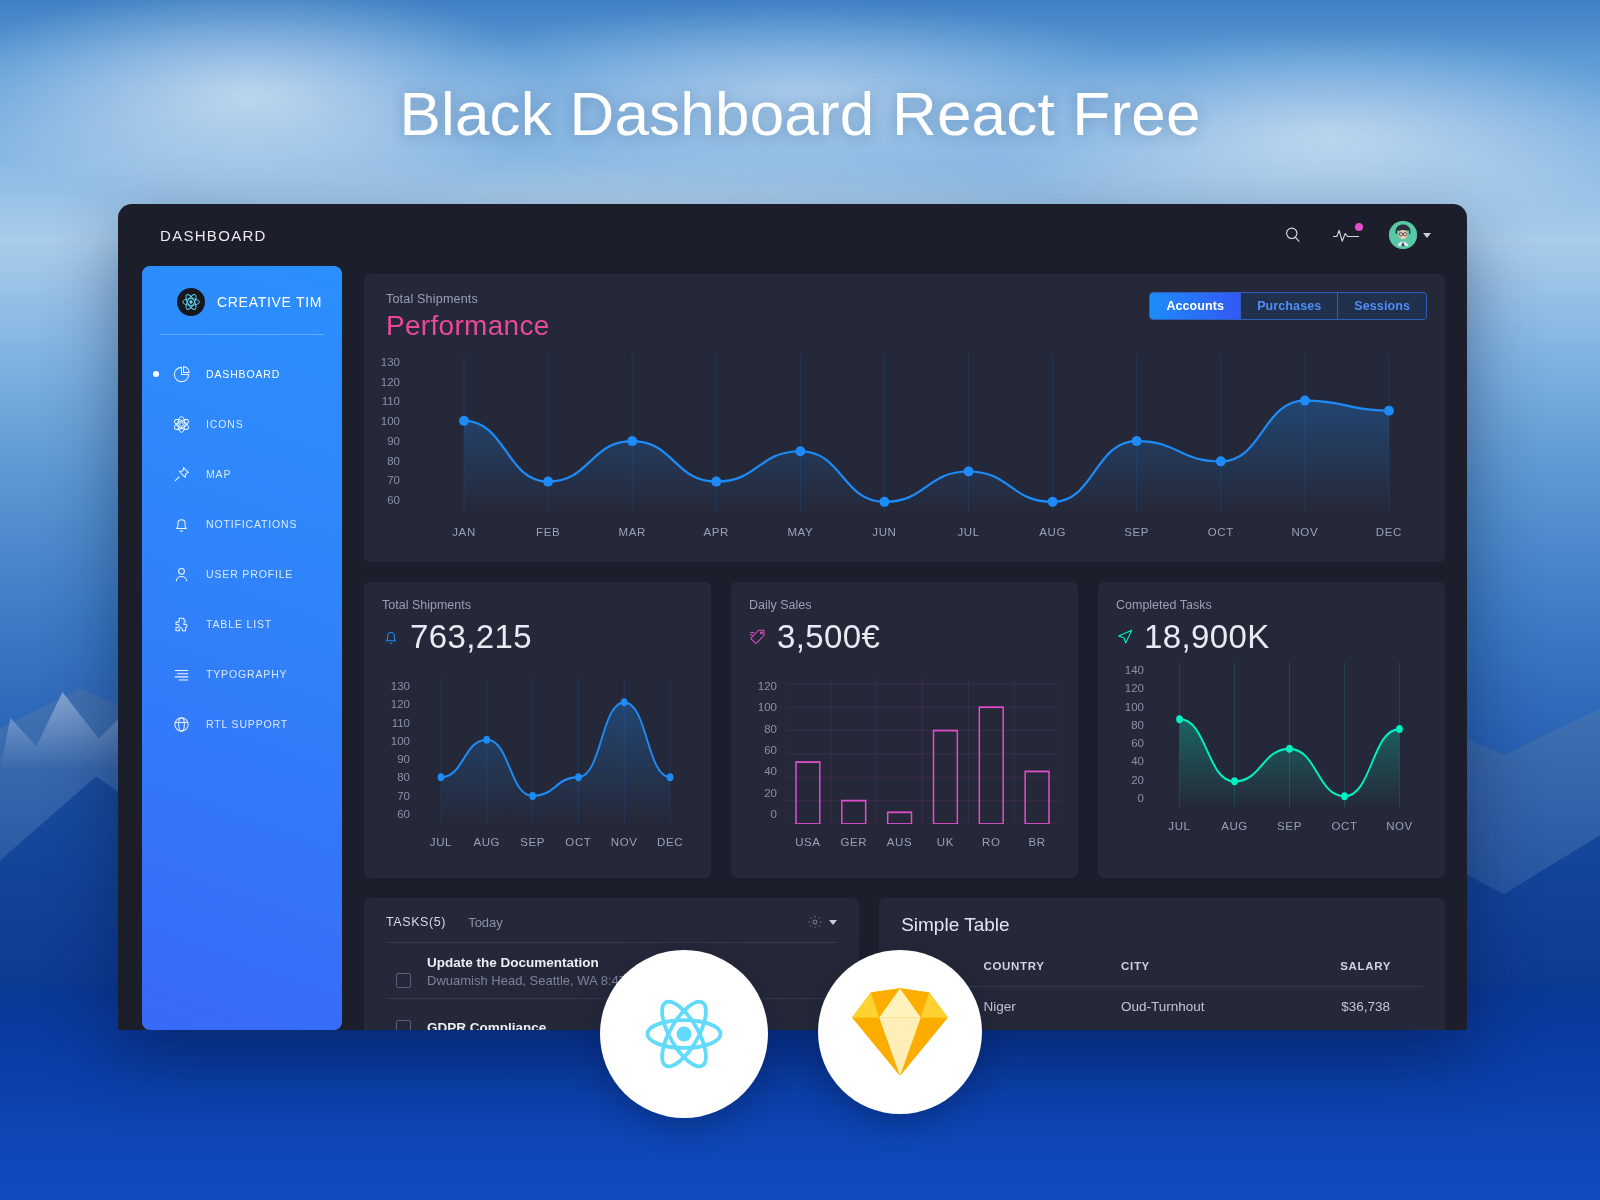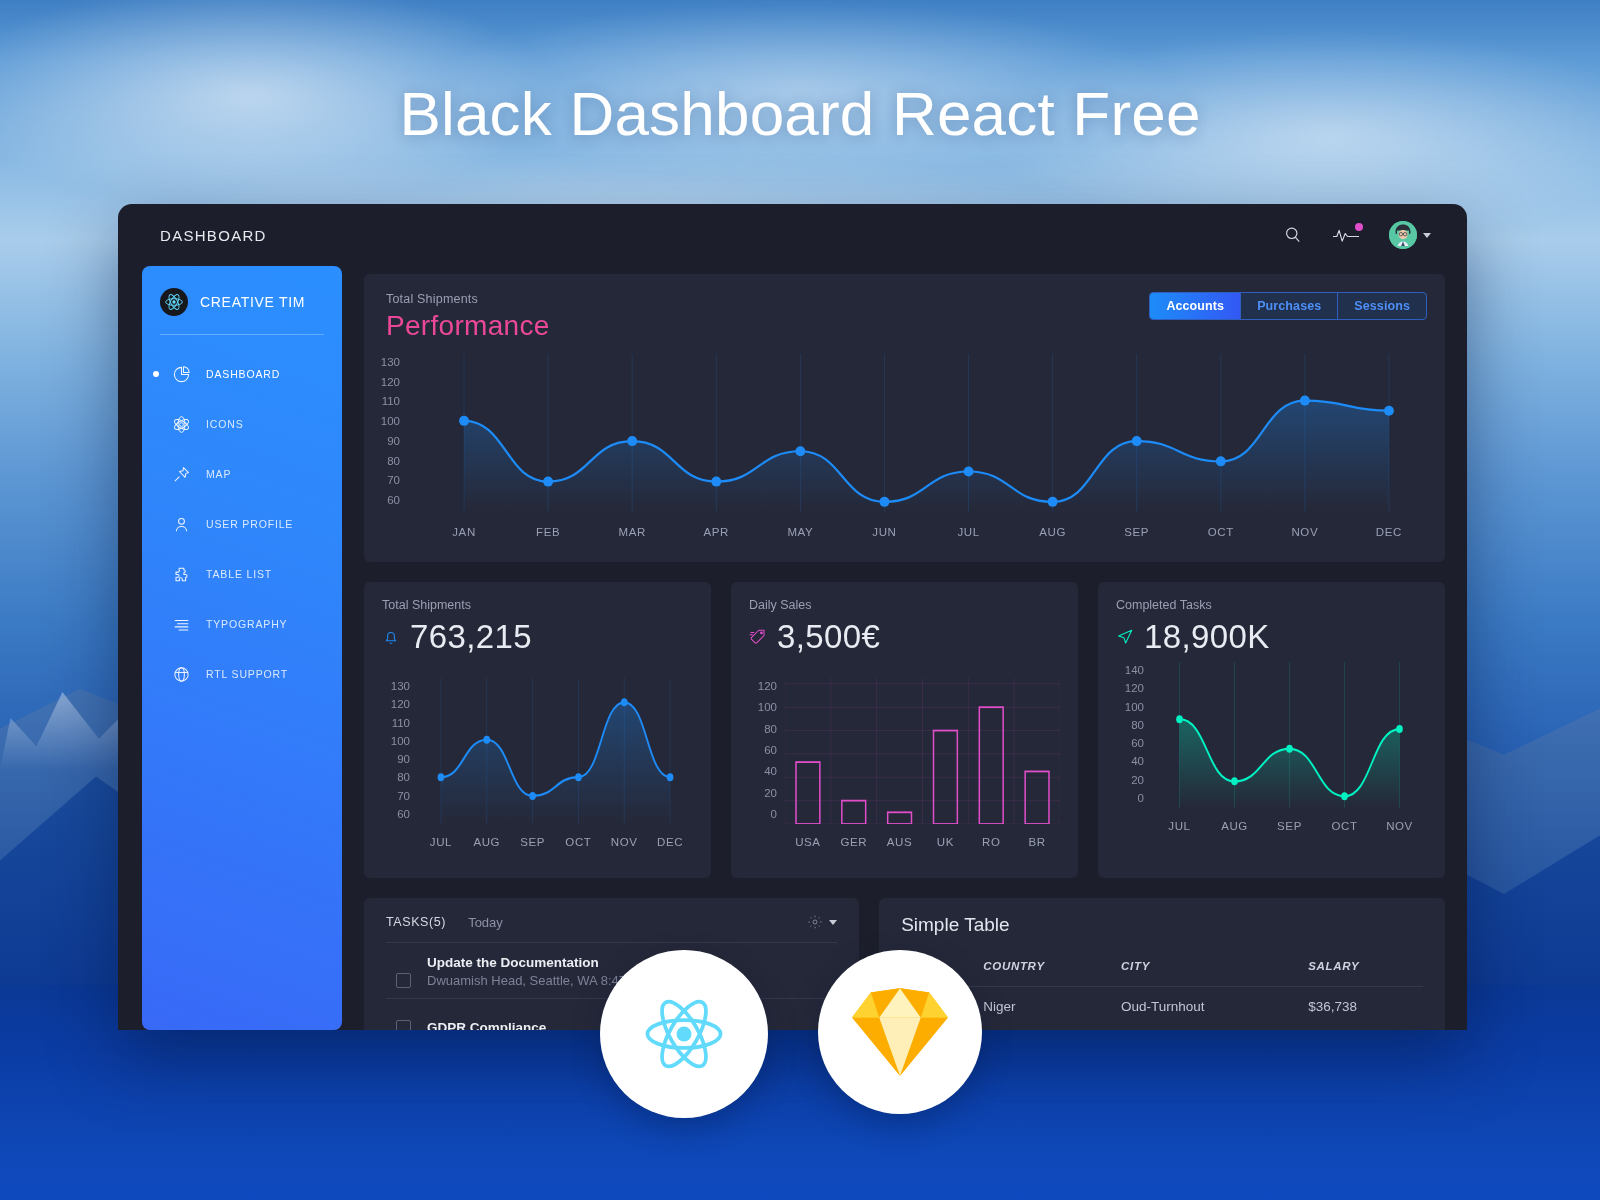--- a/index.html
+++ b/index.html
@@ -113,7 +113,7 @@
     padding: 16px 0 0 0;
     height: 100%;
   }
-  .brand { display:flex; align-items:center; gap:12px; padding: 6px 0 0 18px;}
+  .brand { display:flex; align-items:center; gap:12px; padding: 6px 0 0 18px; margin-left: 17px;}
   .brand-logo {
     width: 28px; height: 28px; border-radius: 50%;
     background: #16181d; display:flex; align-items:center; justify-content:center;

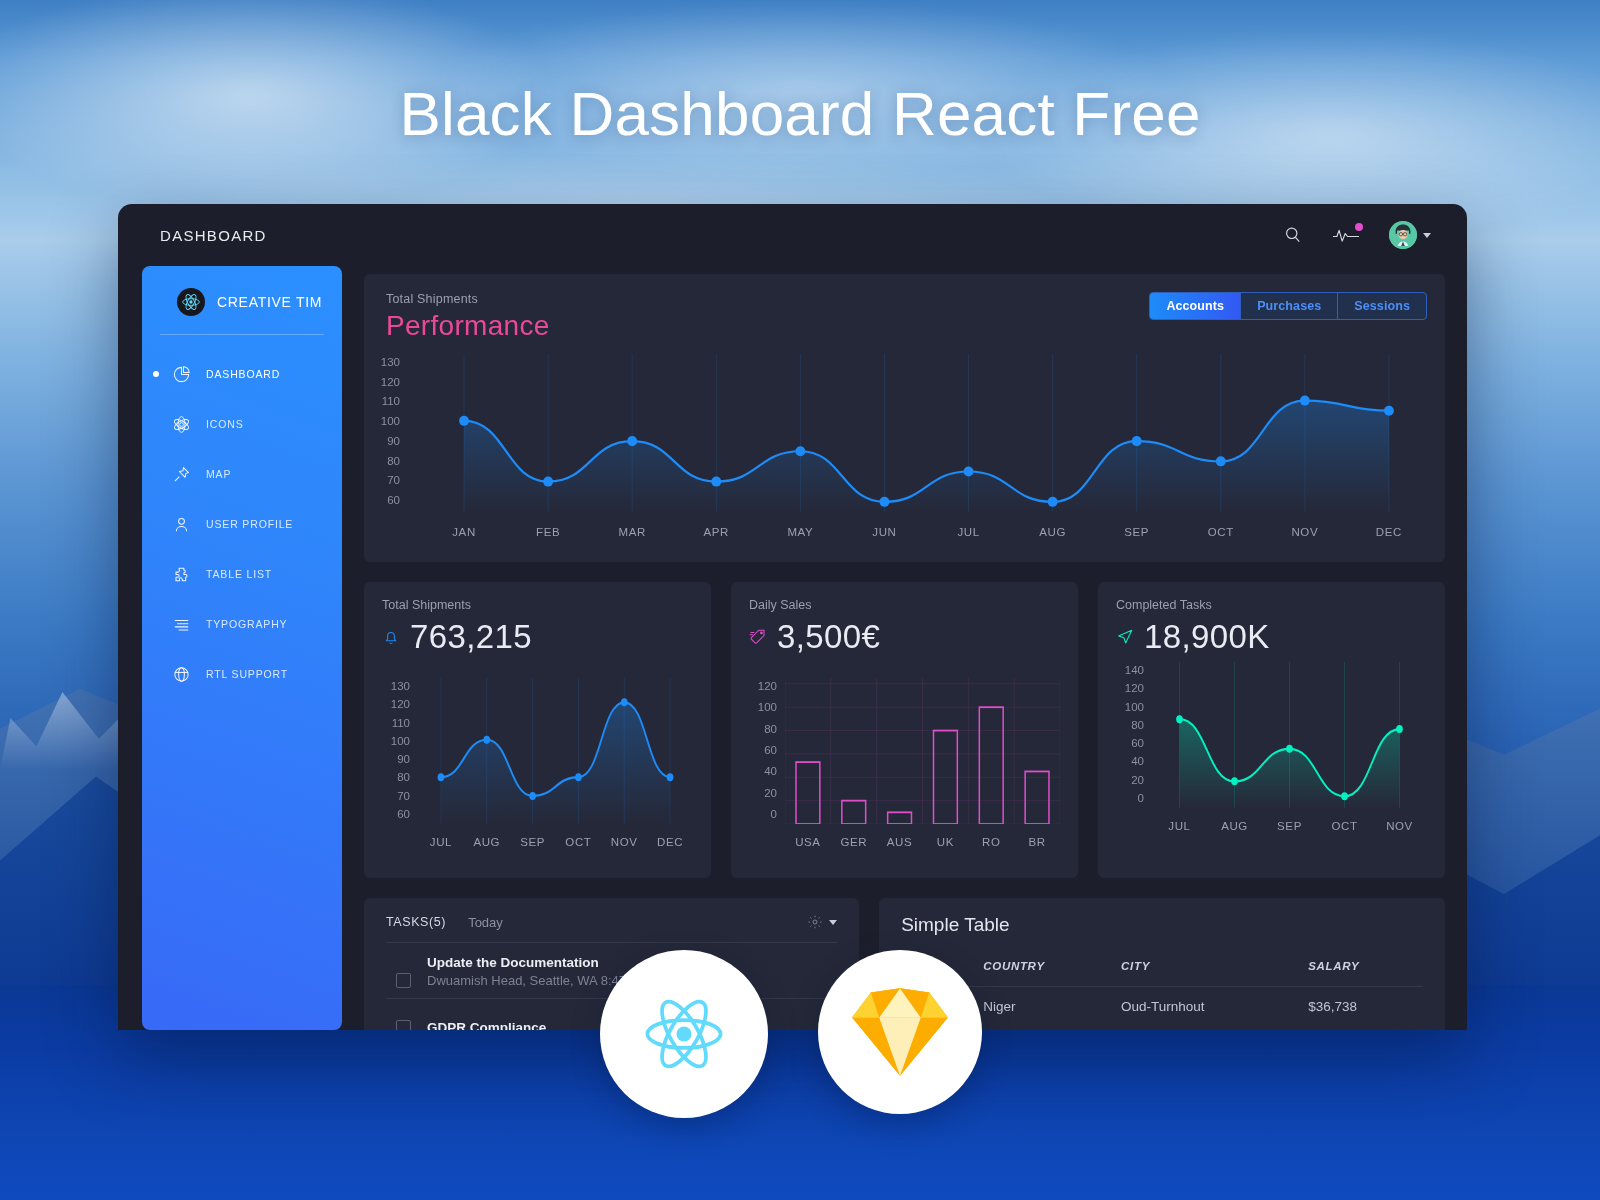--- a/index.html
+++ b/index.html
@@ -318,6 +318,16 @@
           <span class="nav-label">MAP</span>
         </div>
 
+        <div class="nav-item">
+
+          <span class="nav-icon">
+            <svg width="19" height="19" viewBox="0 0 24 24" fill="none" stroke="currentColor" stroke-width="1.3">
+              <path d="M6 17h12l-1.5-2.5v-4a4.5 4.5 0 0 0-9 0v4z"></path>
+              <path d="M10.3 19.5a1.9 1.9 0 0 0 3.4 0"></path>
+            </svg>
+          </span>
+          <span class="nav-label">NOTIFICATIONS</span>
+        </div>
 
         <div class="nav-item">
 

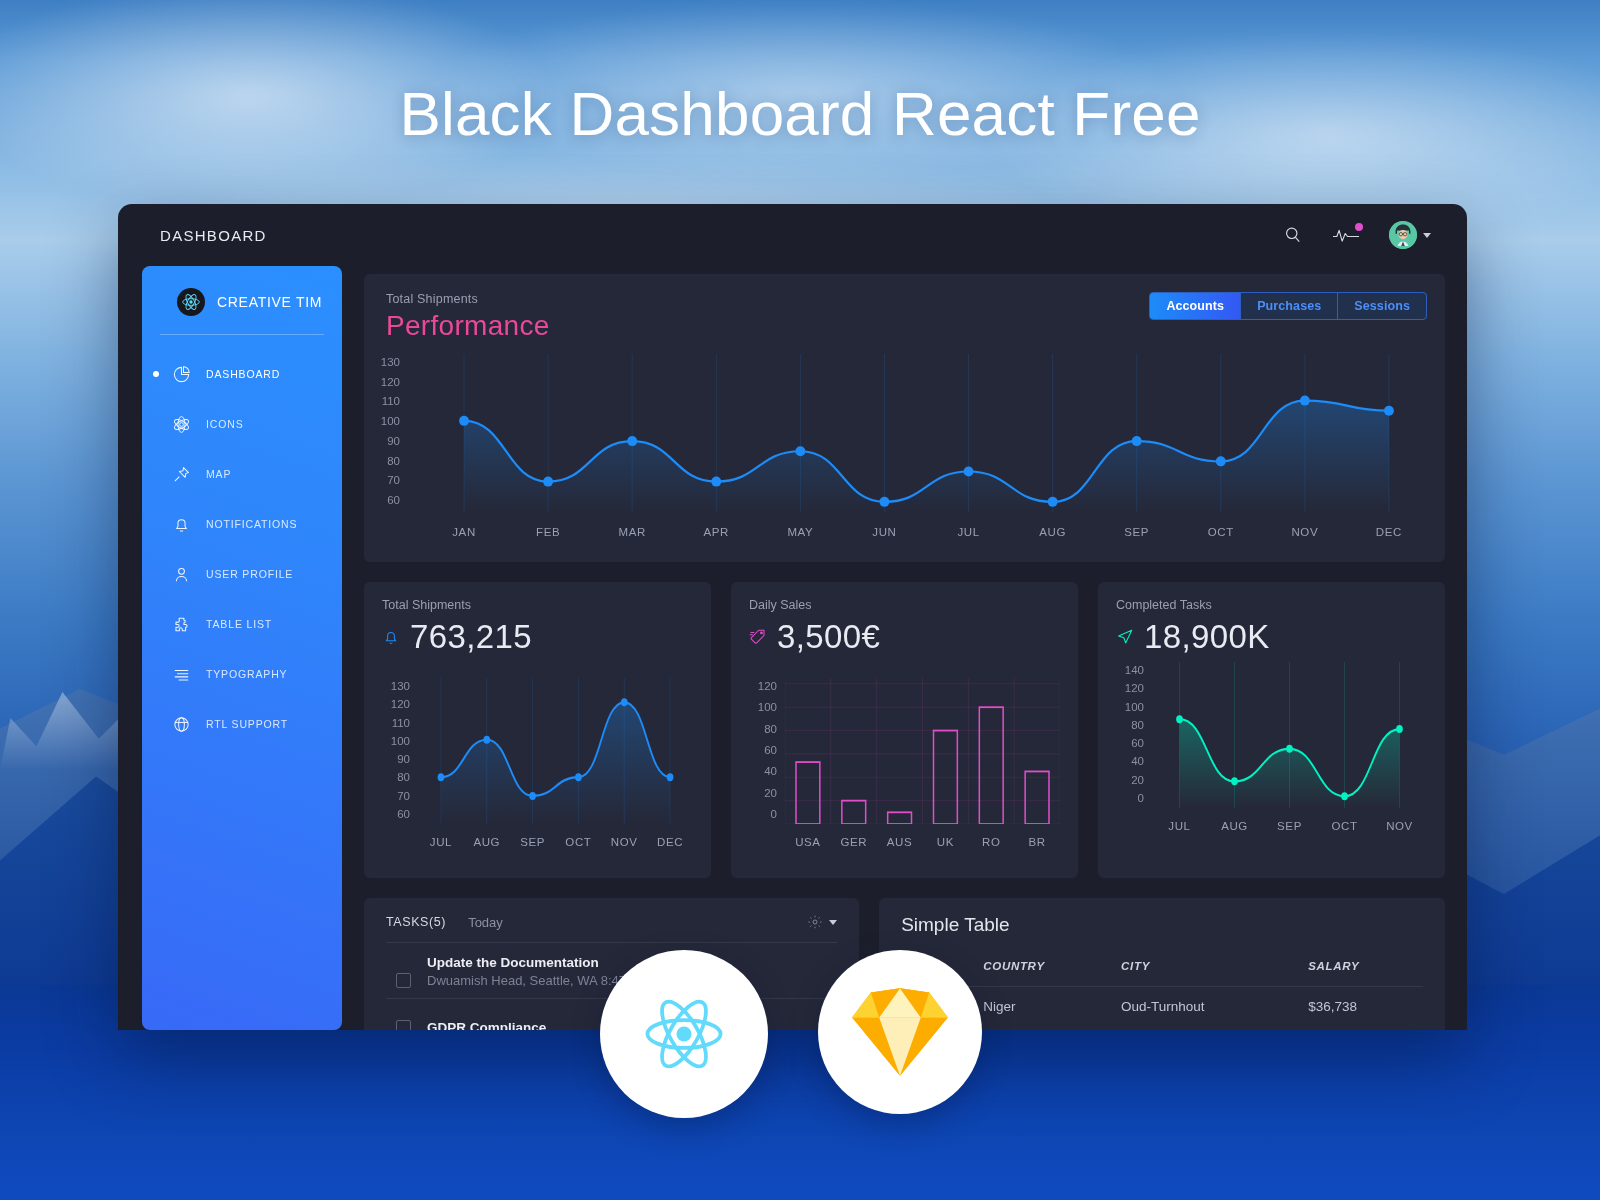--- a/index.html
+++ b/index.html
@@ -201,7 +201,7 @@
   .table-title { font-size: 19px; color:#e3e6ef; font-weight:300; }
   table { width:100%; border-collapse: collapse; margin-top: 24px;}
   th { font-size: 11.5px; color:#cfd3df; letter-spacing:.7px; text-align:left; font-weight:700;
-       padding-bottom: 14px; font-style: italic; }
+       padding-bottom: 14px; }
   th.right, td.right { text-align:left; }
   td { font-size: 13.5px; color:#c2c6d4; padding: 12px 0 8px 0; border-top:1px solid #343849;}
 

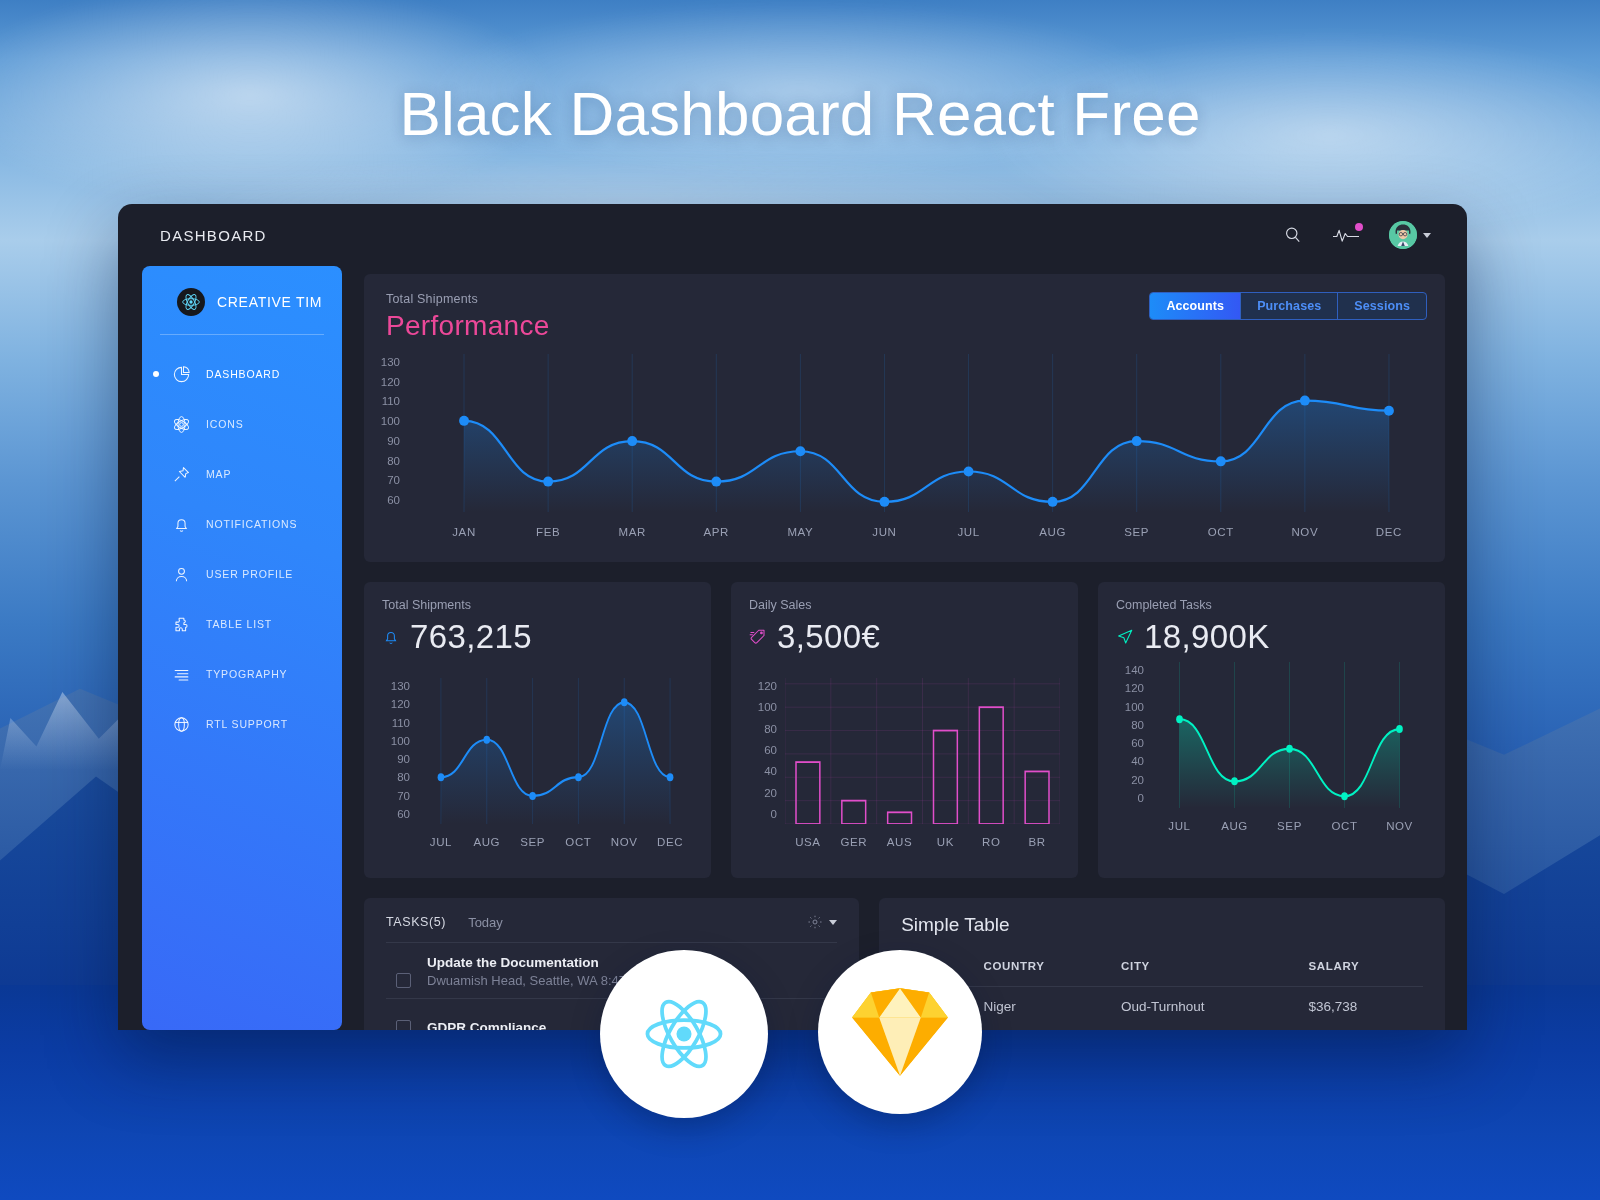--- a/index.html
+++ b/index.html
@@ -202,7 +202,7 @@
   table { width:100%; border-collapse: collapse; margin-top: 24px;}
   th { font-size: 11.5px; color:#cfd3df; letter-spacing:.7px; text-align:left; font-weight:700;
        padding-bottom: 14px; }
-  th.right, td.right { text-align:left; }
+  th.right, td.right { text-align:center; }
   td { font-size: 13.5px; color:#c2c6d4; padding: 12px 0 8px 0; border-top:1px solid #343849;}
 
   

